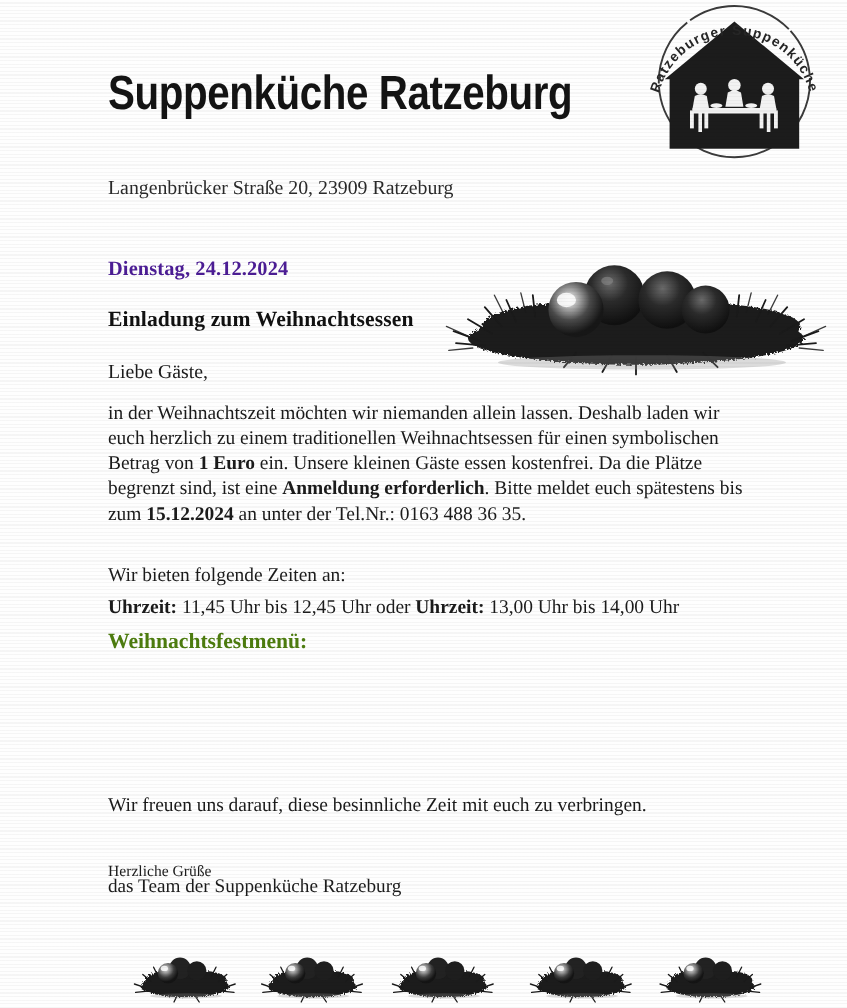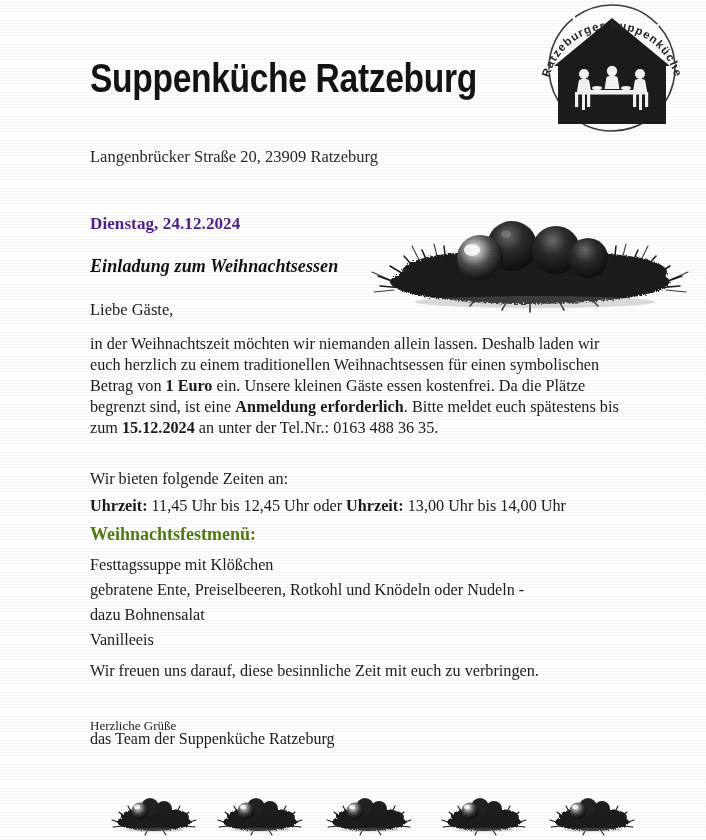--- a/index.html
+++ b/index.html
@@ -89,7 +89,6 @@
     letter-spacing: .1px;
     color: #111;
     white-space: nowrap;
-    font-style: italic;
   }
   .salutation {
     top: 300px;

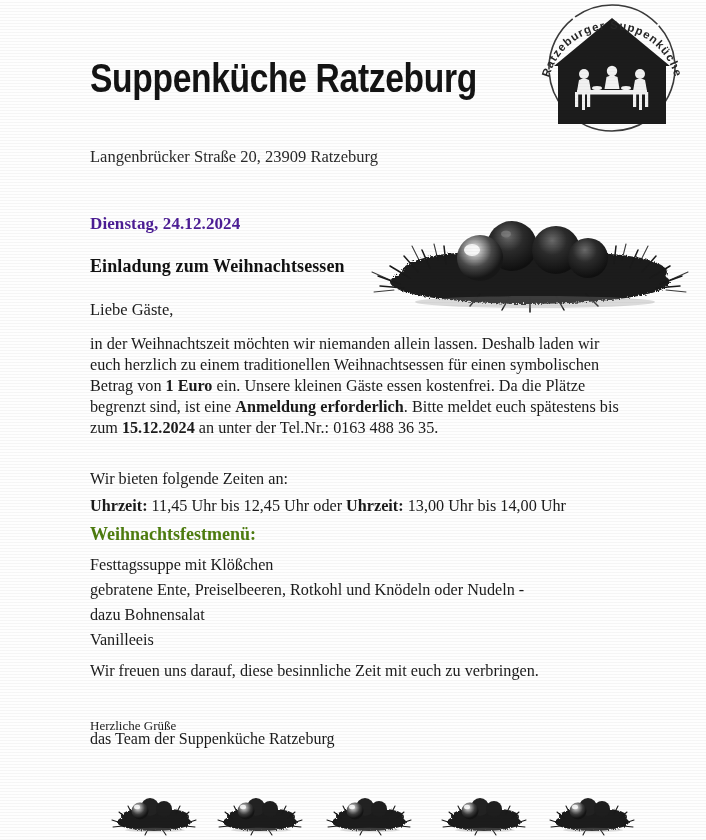--- a/index.html
+++ b/index.html
@@ -275,12 +275,6 @@
   </div>
 
   <div class="blk menu-head">Weihnachtsfestmenü:</div>
-  <div class="blk menu-list">
-      <div>Festtagssuppe mit Klößchen</div>
-      <div>gebratene Ente, Preiselbeeren, Rotkohl und Knödeln oder Nudeln -</div>
-      <div>dazu Bohnensalat</div>
-      <div>Vanilleeis</div>
-    </div>
 
   <div class="blk closing1">Wir freuen uns darauf, diese besinnliche Zeit mit euch zu verbringen.</div>
   <div class="blk closing2">Herzliche Grüße</div>

